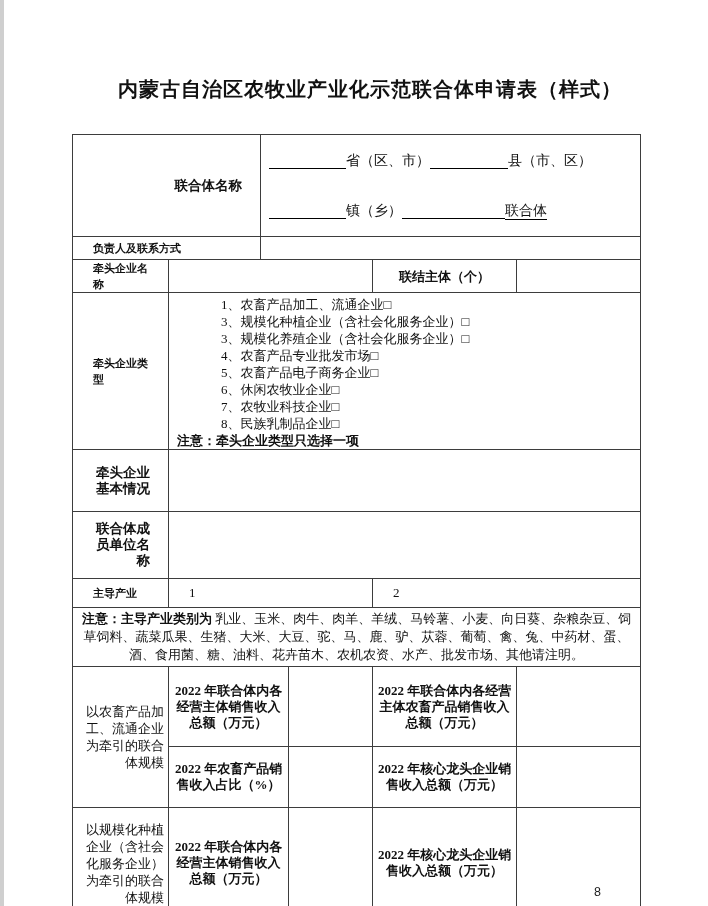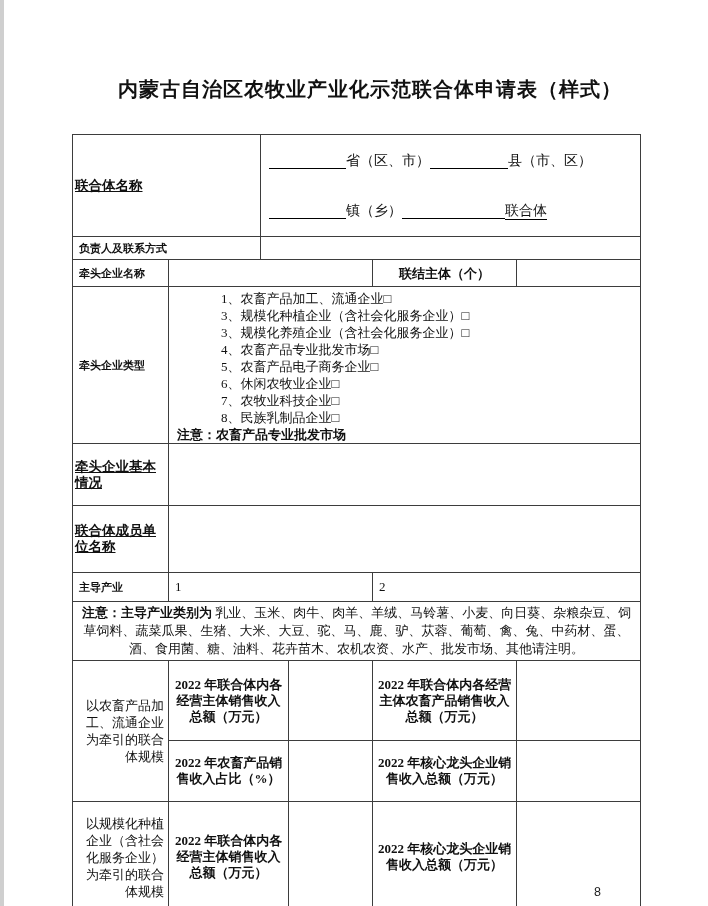--- a/index.html
+++ b/index.html
@@ -13,7 +13,7 @@
     font-size:20px;font-weight:bold;letter-spacing:1px;}
   table.form{position:absolute;left:72px;top:134px;width:568px;
     border-collapse:collapse;table-layout:fixed;}
-  td{border:1px solid #3d3d3d;padding:0 6px;font-size:13px;line-height:16px;
+  td{border:1px solid #3d3d3d;padding:0 20px;font-size:13px;line-height:16px;
     vertical-align:middle;overflow:hidden;}
   td.lbl-c{font-weight:bold;font-size:13.5px;text-align:left;padding:0 2px;text-decoration:underline;}
   td.lbl-l{font-weight:bold;font-size:11px;text-align:left;}

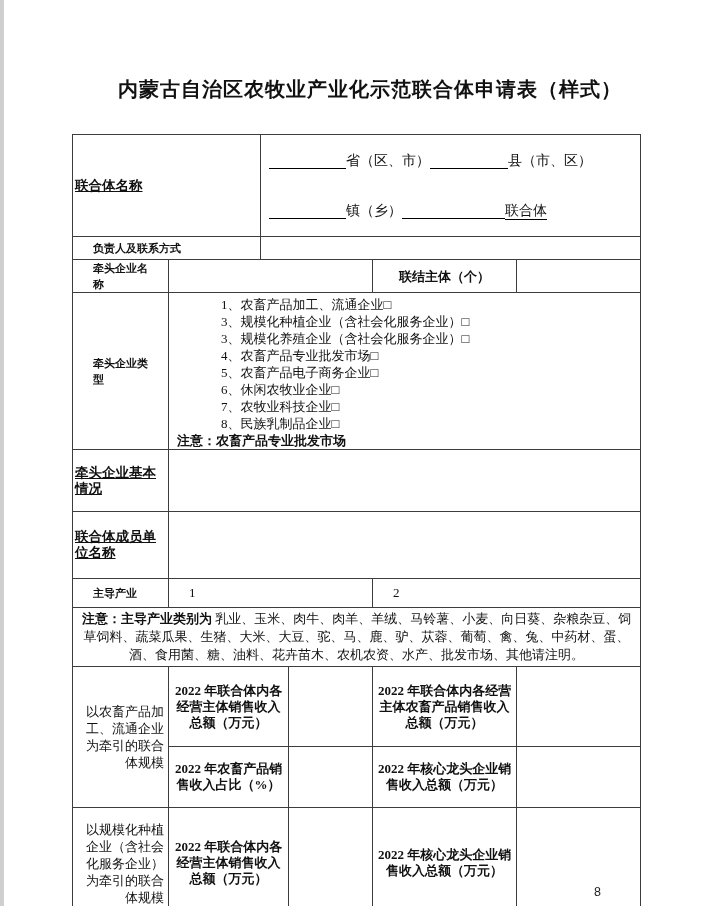--- a/index.html
+++ b/index.html
@@ -15,7 +15,7 @@
     border-collapse:collapse;table-layout:fixed;}
   td{border:1px solid #3d3d3d;padding:0 20px;font-size:13px;line-height:16px;
     vertical-align:middle;overflow:hidden;}
-  td.lbl-c{font-weight:bold;font-size:13.5px;text-align:left;padding:0 2px;text-decoration:underline;}
+  td.lbl-c{font-weight:bold;font-size:13.5px;text-align:right;padding:0 18px;}
   td.lbl-l{font-weight:bold;font-size:11px;text-align:left;}
   td.plain{font-weight:normal;}
   

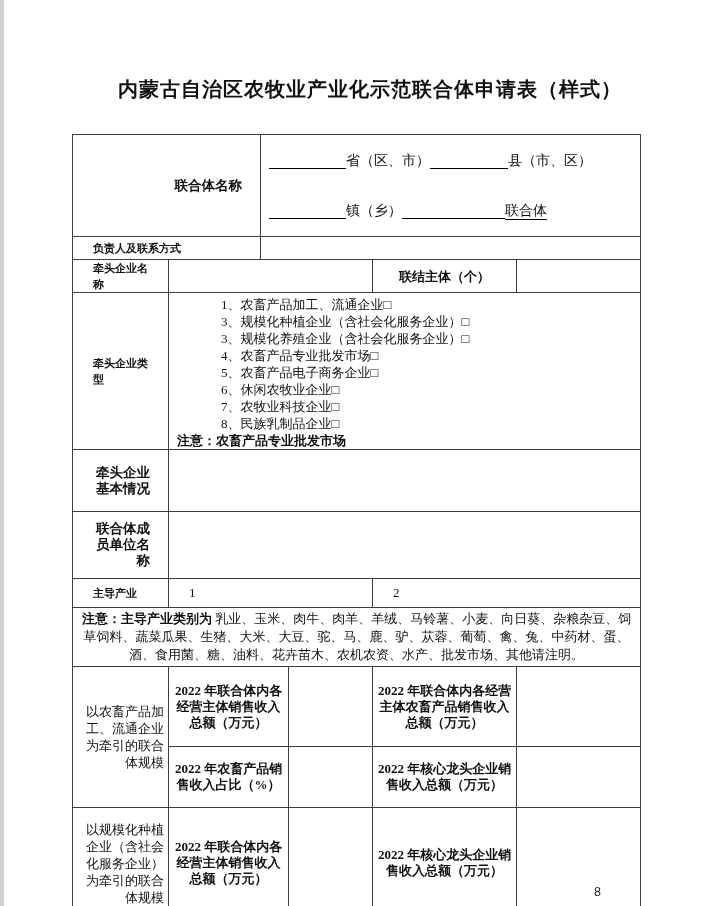--- a/index.html
+++ b/index.html
@@ -92,7 +92,7 @@
       <div class="type-opt">6、休闲农牧业企业□</div>
       <div class="type-opt">7、农牧业科技企业□</div>
       <div class="type-opt">8、民族乳制品企业□</div>
-      <div class="type-note">注意：农畜产品专业批发市场</div>
+      <div class="type-note">注意：牵头企业类型只选择一项</div>
     </td>
   </tr>
 

